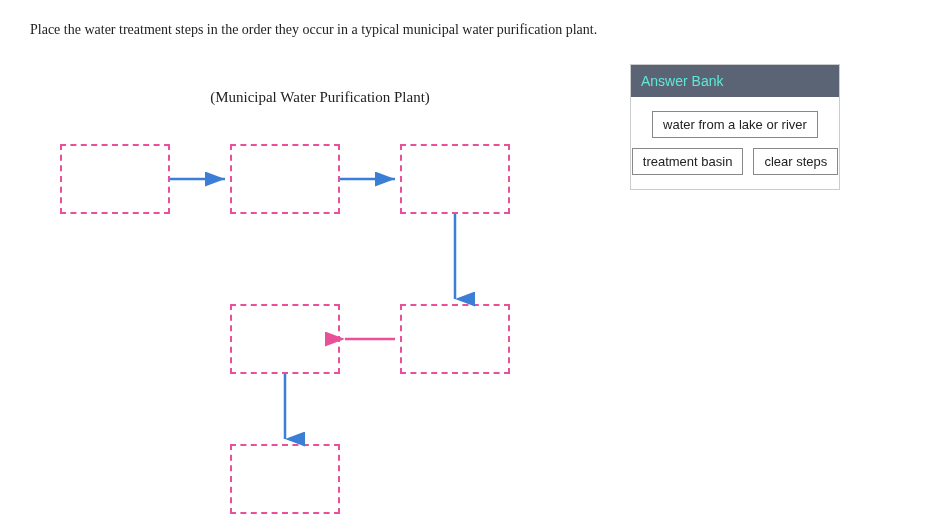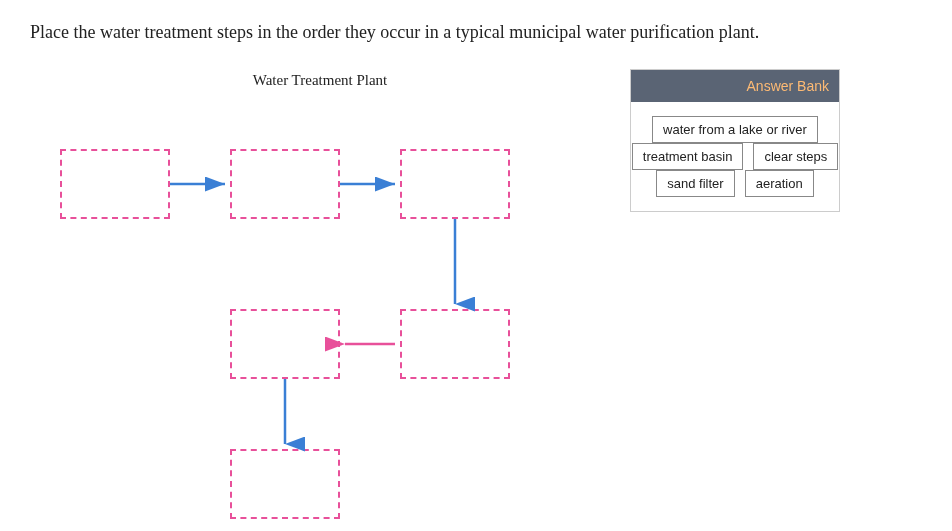--- a/index.html
+++ b/index.html
@@ -14,7 +14,7 @@
     }
 
     #instruction {
-      font-size: 18px;
+      font-size: 14px;
       margin-bottom: 24px;
       line-height: 1.4;
     }

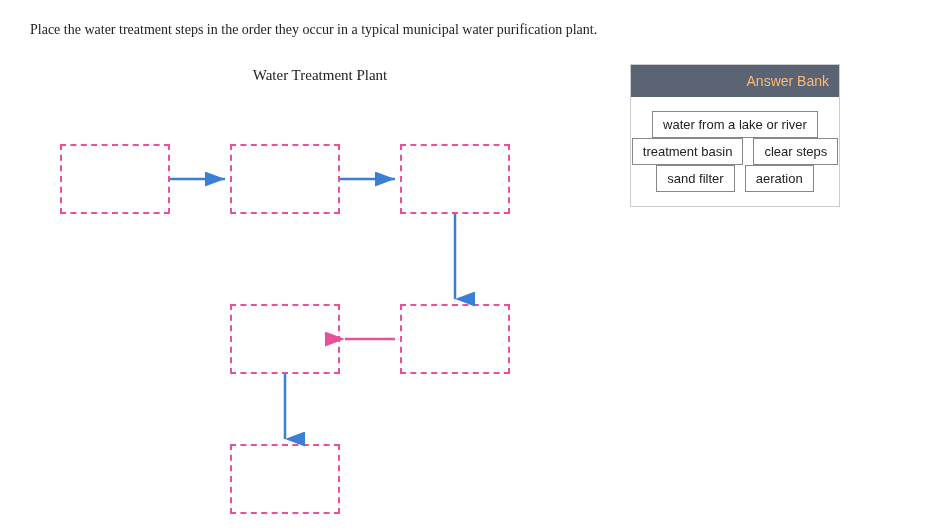--- a/index.html
+++ b/index.html
@@ -116,7 +116,7 @@
 <div id="diagram-area">
   <div id="flowchart">
     <div class="flow-title">
-      <span>Water Treatment Plant</span><br>
+      <br>
     </div>
 
     <div class="drop-box box-1"></div>

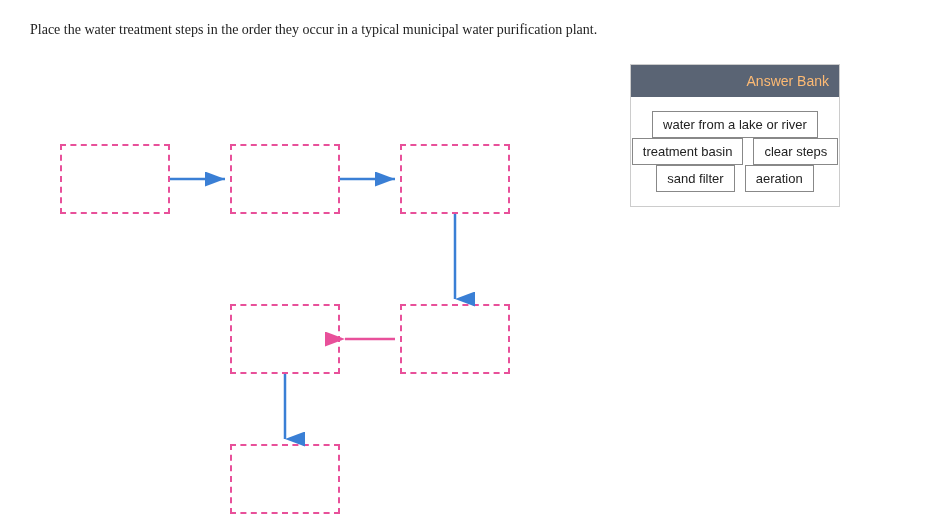--- a/index.html
+++ b/index.html
@@ -78,8 +78,8 @@
 
     #answer-bank-header {
       background: #5a6474;
-      color: #fdba74;
-      text-align: right;
+      color: #5eead4;
+      text-align: left;
       padding: 8px 10px;
       font-size: 14px;
       font-family: Arial, sans-serif;

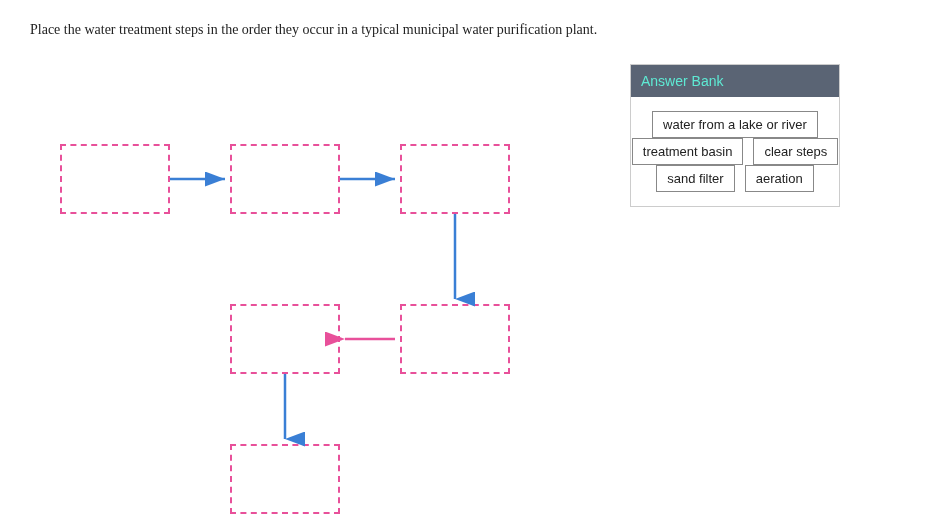--- a/index.html
+++ b/index.html
@@ -117,6 +117,7 @@
   <div id="flowchart">
     <div class="flow-title">
       <br>
+      <span>(Municipal Water Purification Plant)</span>
     </div>
 
     <div class="drop-box box-1"></div>

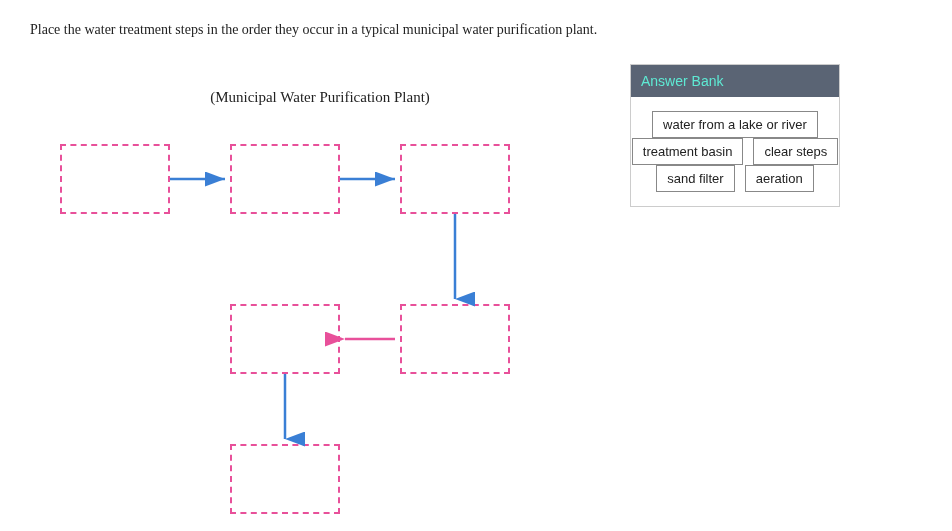--- a/index.html
+++ b/index.html
@@ -90,6 +90,7 @@
       display: flex;
       flex-direction: column;
       align-items: center;
+      gap: 10px;
     }
 
     .answer-row {

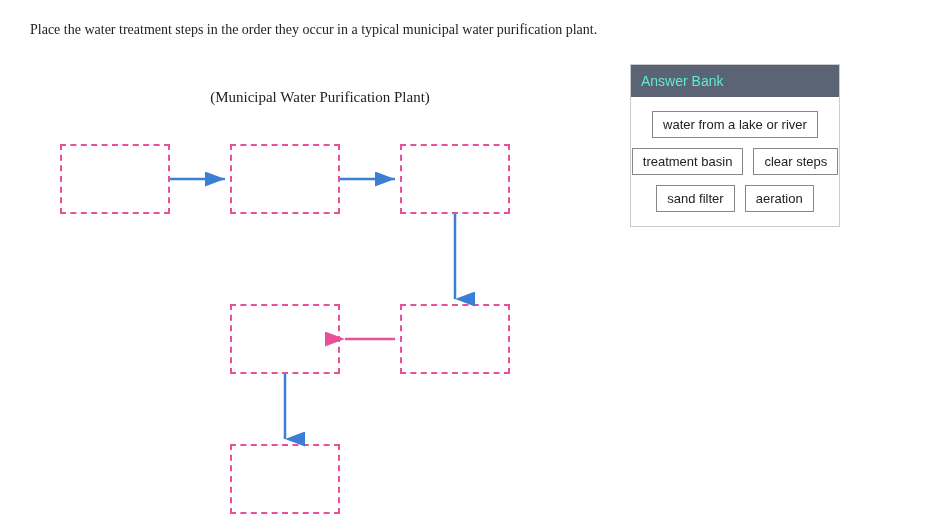--- a/index.html
+++ b/index.html
@@ -166,10 +166,6 @@
         <div class="answer-chip">treatment basin</div>
         <div class="answer-chip">clear steps</div>
       </div>
-      <div class="answer-row">
-        <div class="answer-chip">sand filter</div>
-        <div class="answer-chip">aeration</div>
-      </div>
     </div>
   </div>
 </div>

